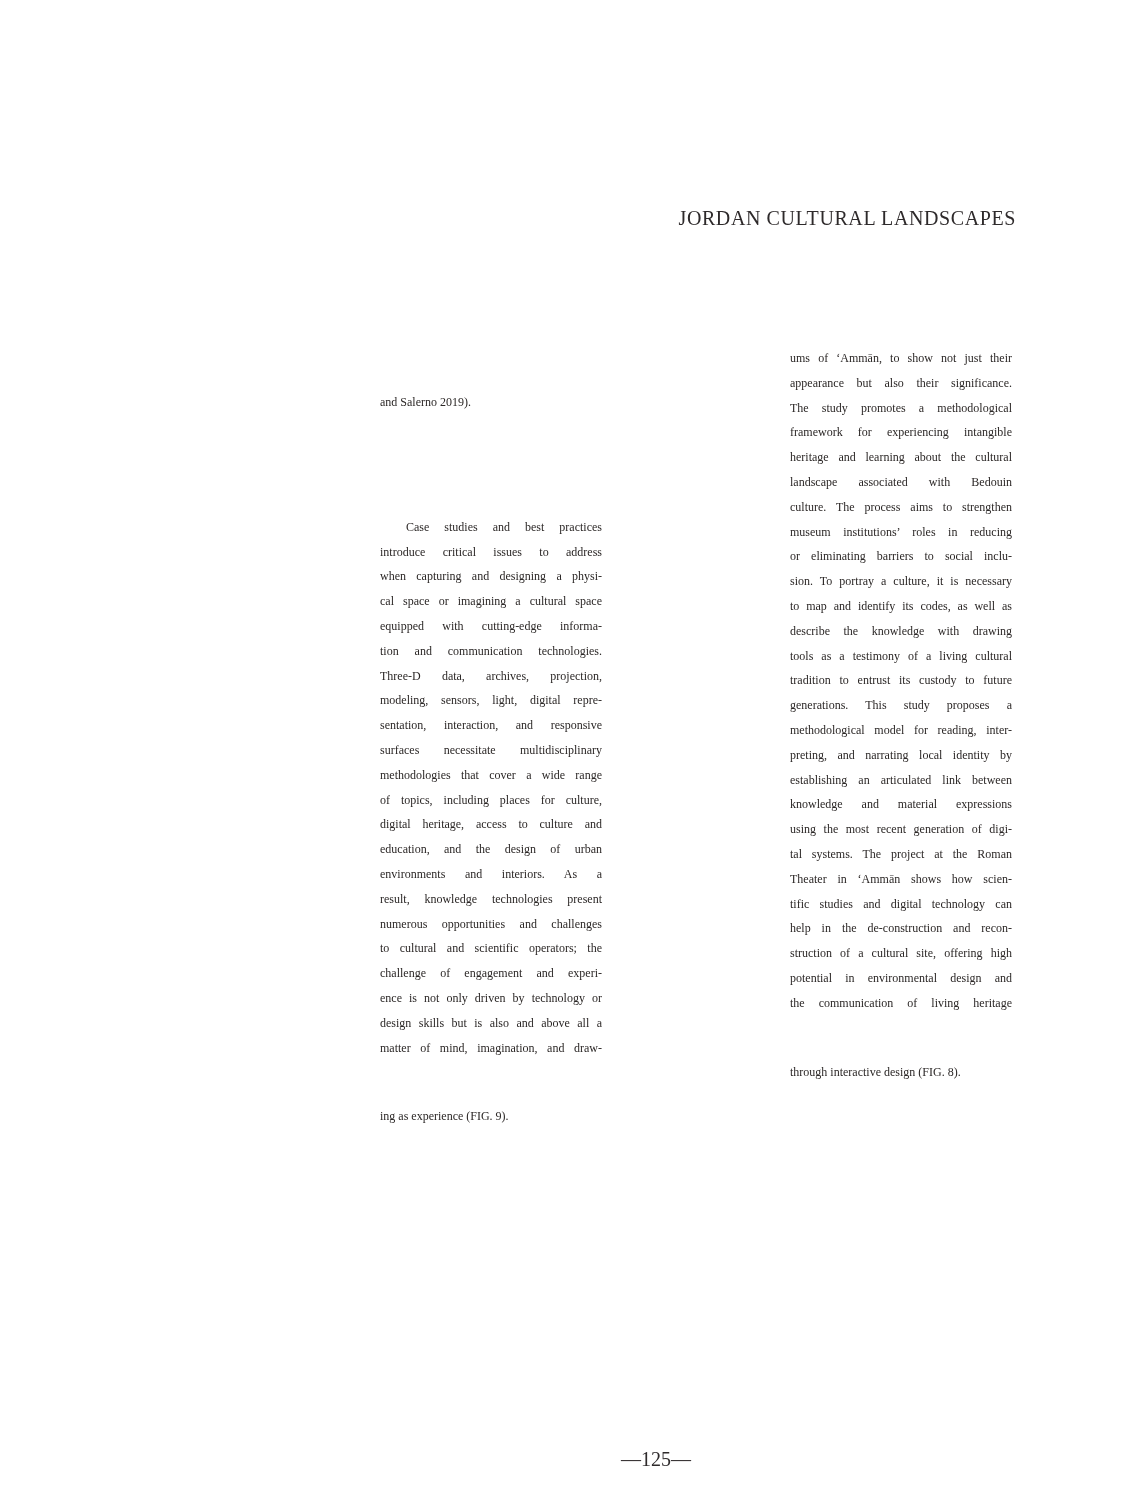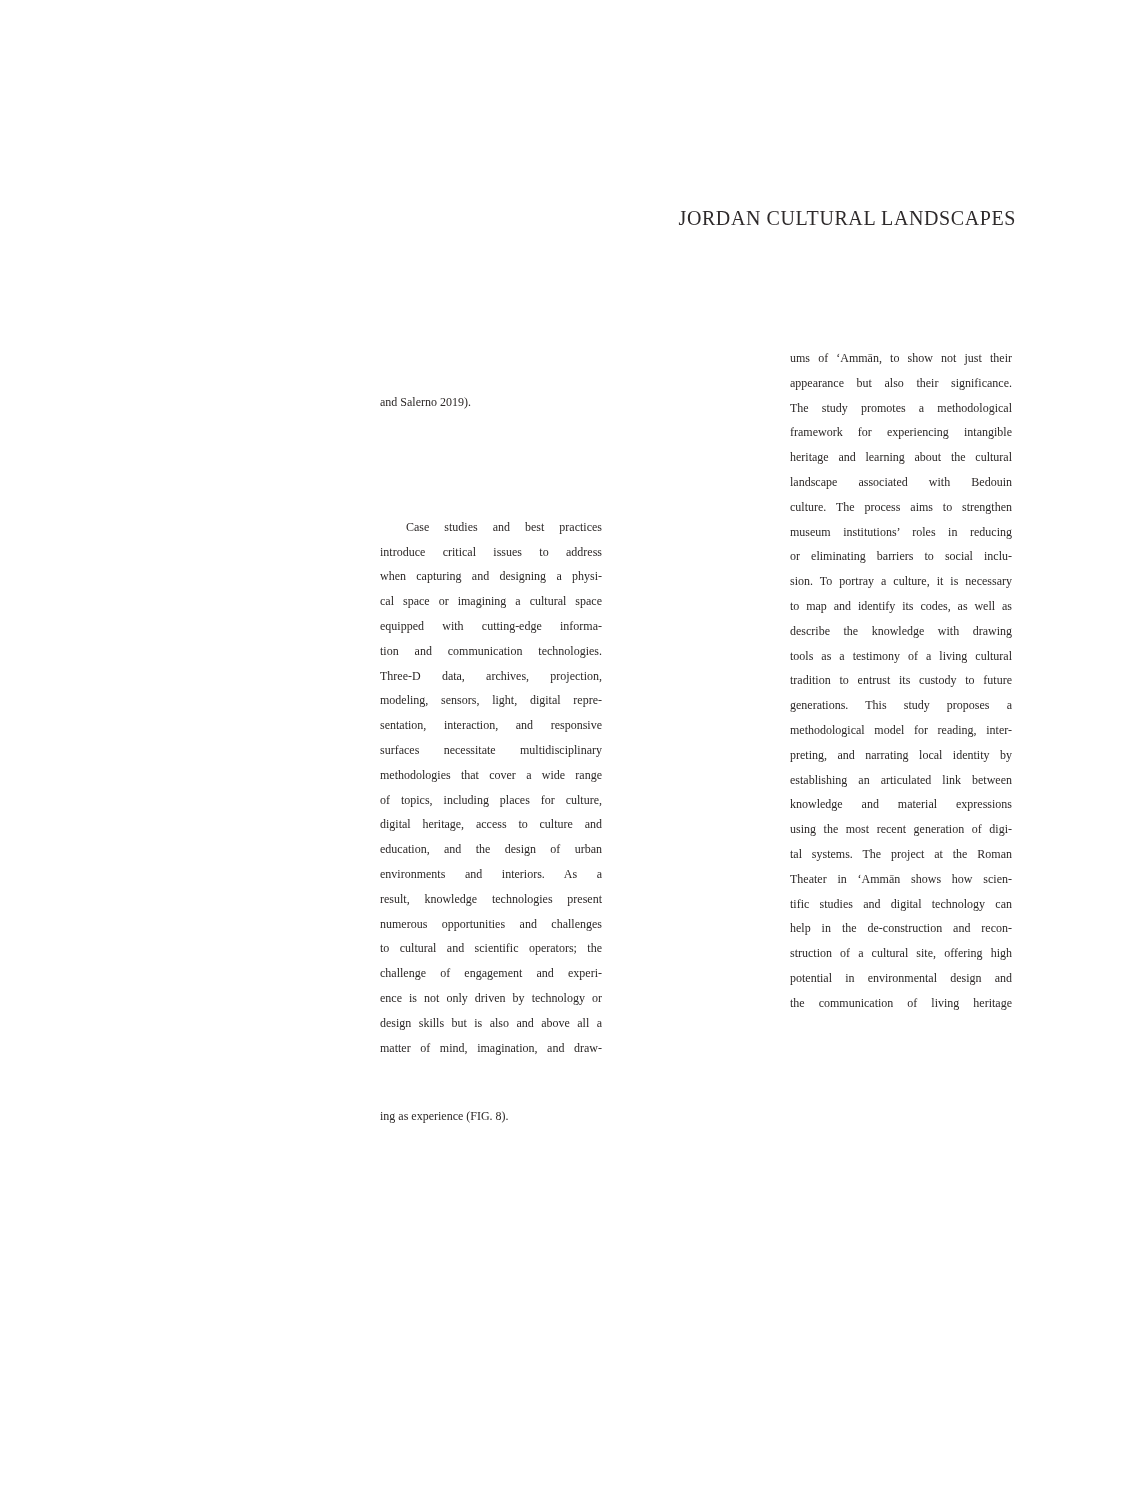--- a/index.html
+++ b/index.html
@@ -137,6 +137,7 @@
 struction of a cultural site, offering high
 potential in environmental design and
 the communication of living heritage</div>
+        <div class="para-last">through interactive design (FIG. 8).</div>
       </div>
     </div>
 

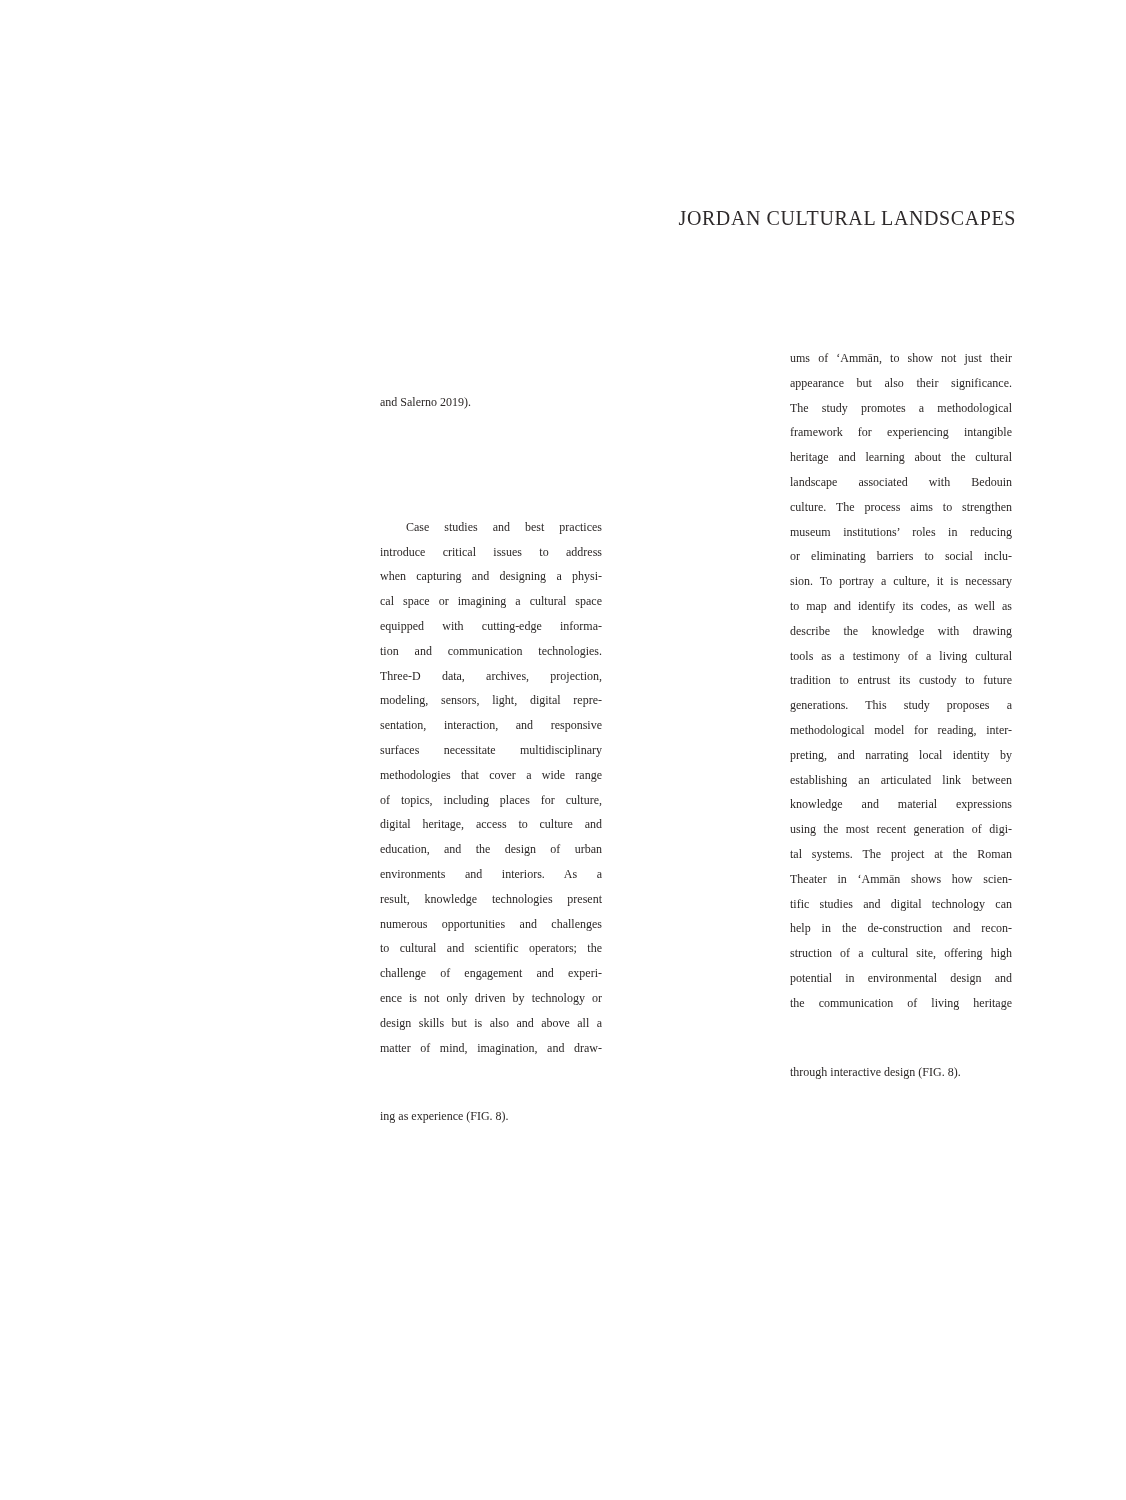--- a/index.html
+++ b/index.html
@@ -104,7 +104,7 @@
 ence is not only driven by technology or
 design skills but is also and above all a
 matter of mind, imagination, and draw-</div>
-        <div class="para-last">ing as experience (FIG. 8).</div>
+        <div class="para-last">ing as experience (FIG. 9).</div>
       </div>
     </div>
 

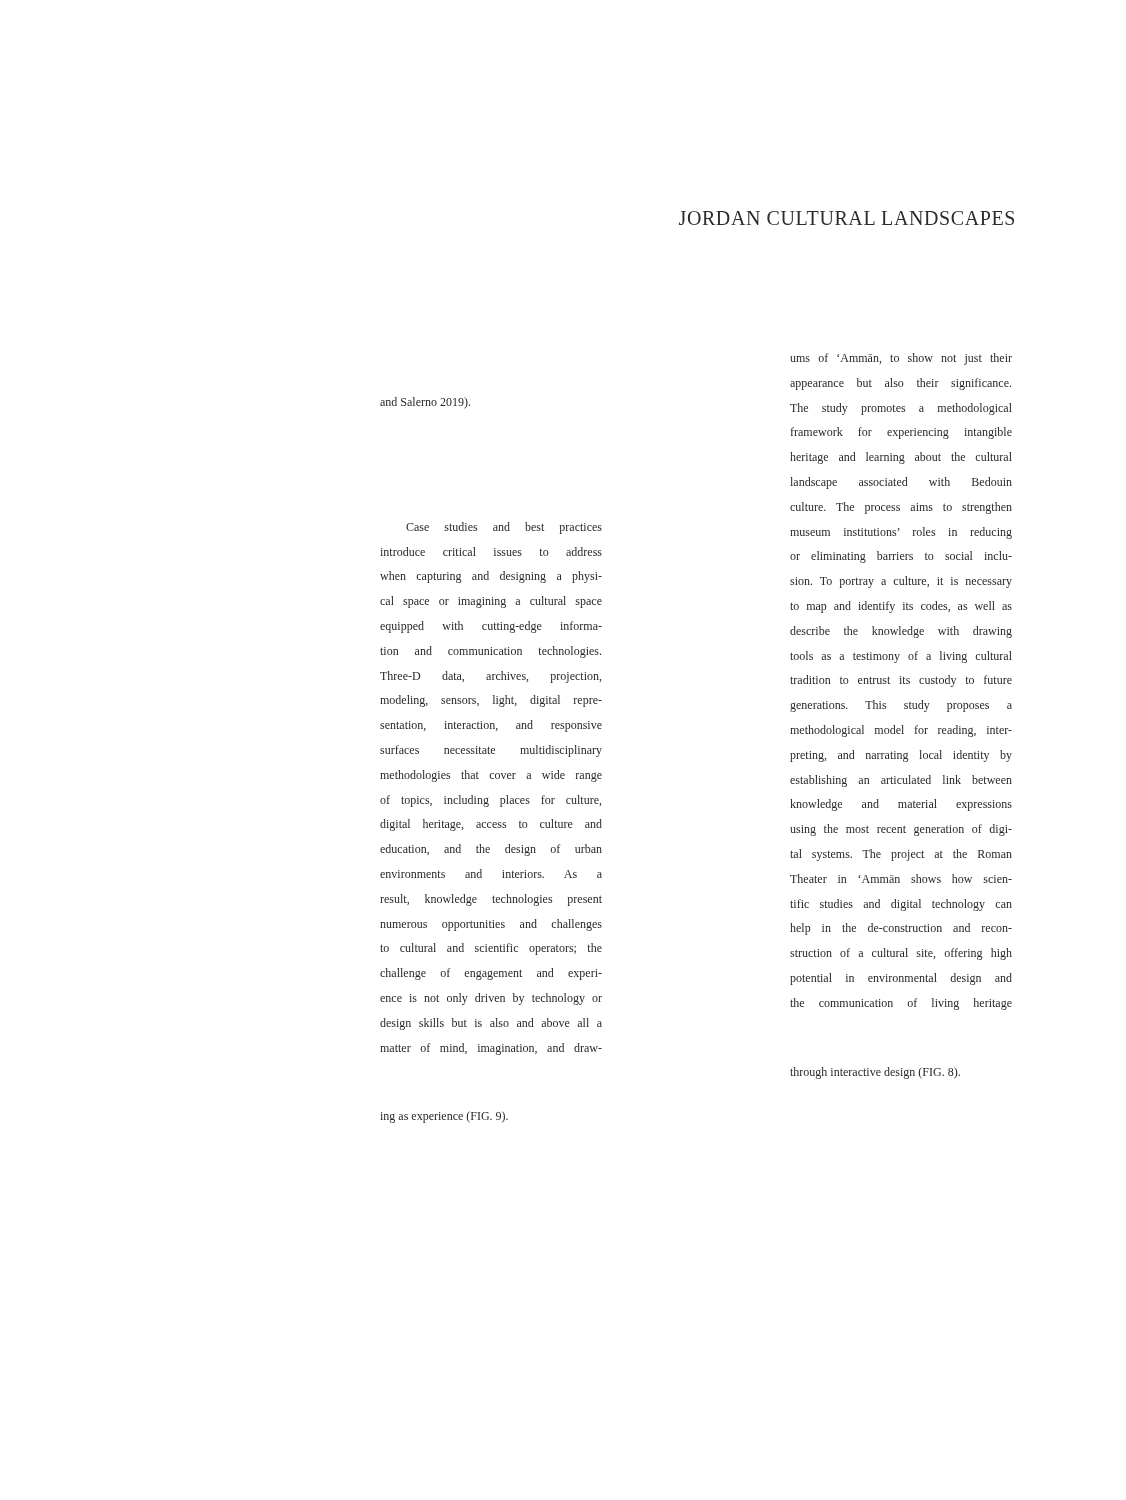--- a/index.html
+++ b/index.html
@@ -143,6 +143,7 @@
 
   </div>
 
+  <div class="page-number">—125—</div>
 
 </div>
 

